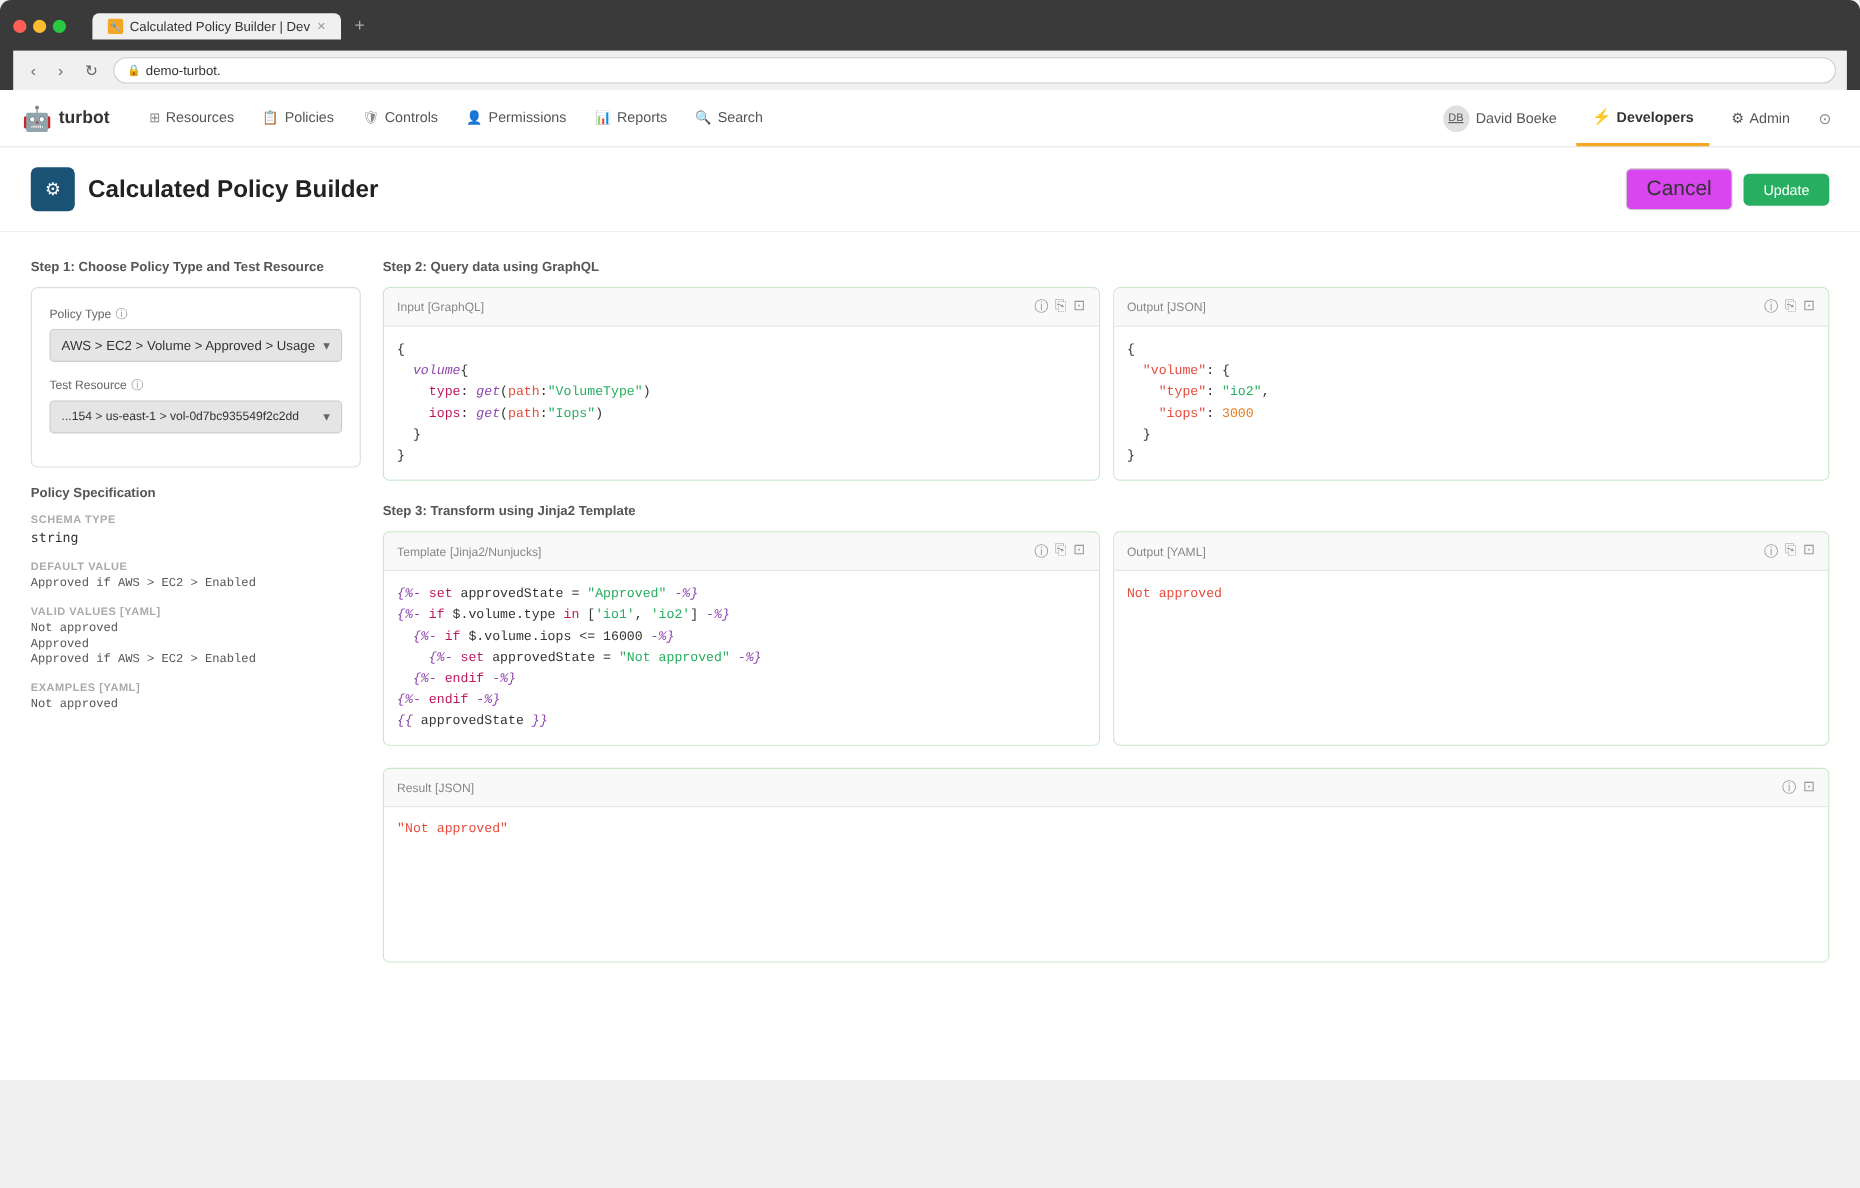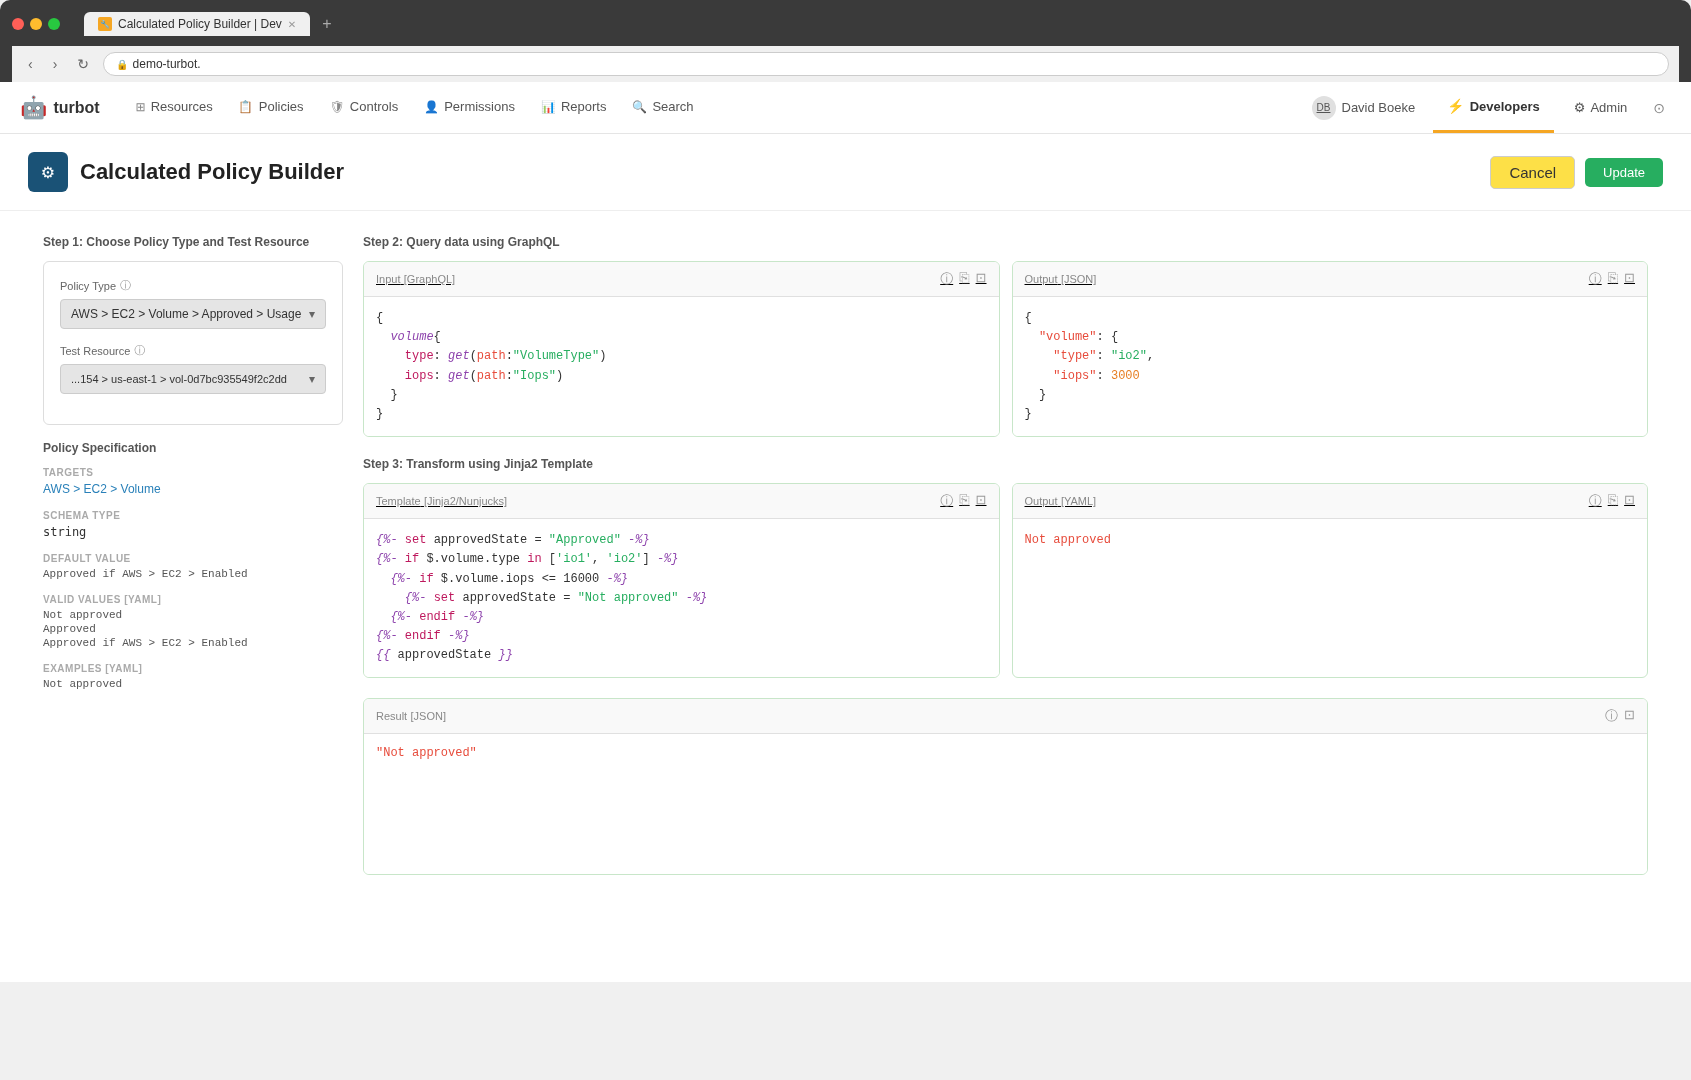--- a/index.html
+++ b/index.html
@@ -48,7 +48,7 @@
     .page-icon { width: 40px; height: 40px; background: #1a5276; border-radius: 6px; display: flex; align-items: center; justify-content: center; color: white; font-size: 16px; }
     .page-title { font-size: 22px; font-weight: 600; color: #222; }
     .header-actions { display: flex; align-items: center; gap: 10px; }
-    .btn-cancel { background: #fde047; border: 1px solid #ccc; color: #333; padding: 7px 18px; border-radius: 5px; cursor: pointer; font-size: 15px; }
+    .btn-cancel { background: #d946ef; border: 1px solid #ccc; color: #333; padding: 7px 18px; border-radius: 5px; cursor: pointer; font-size: 19px; }
     .btn-update { background: #27ae60; border: none; color: white; padding: 7px 18px; border-radius: 5px; cursor: pointer; font-size: 13px; font-weight: 500; }
 
     

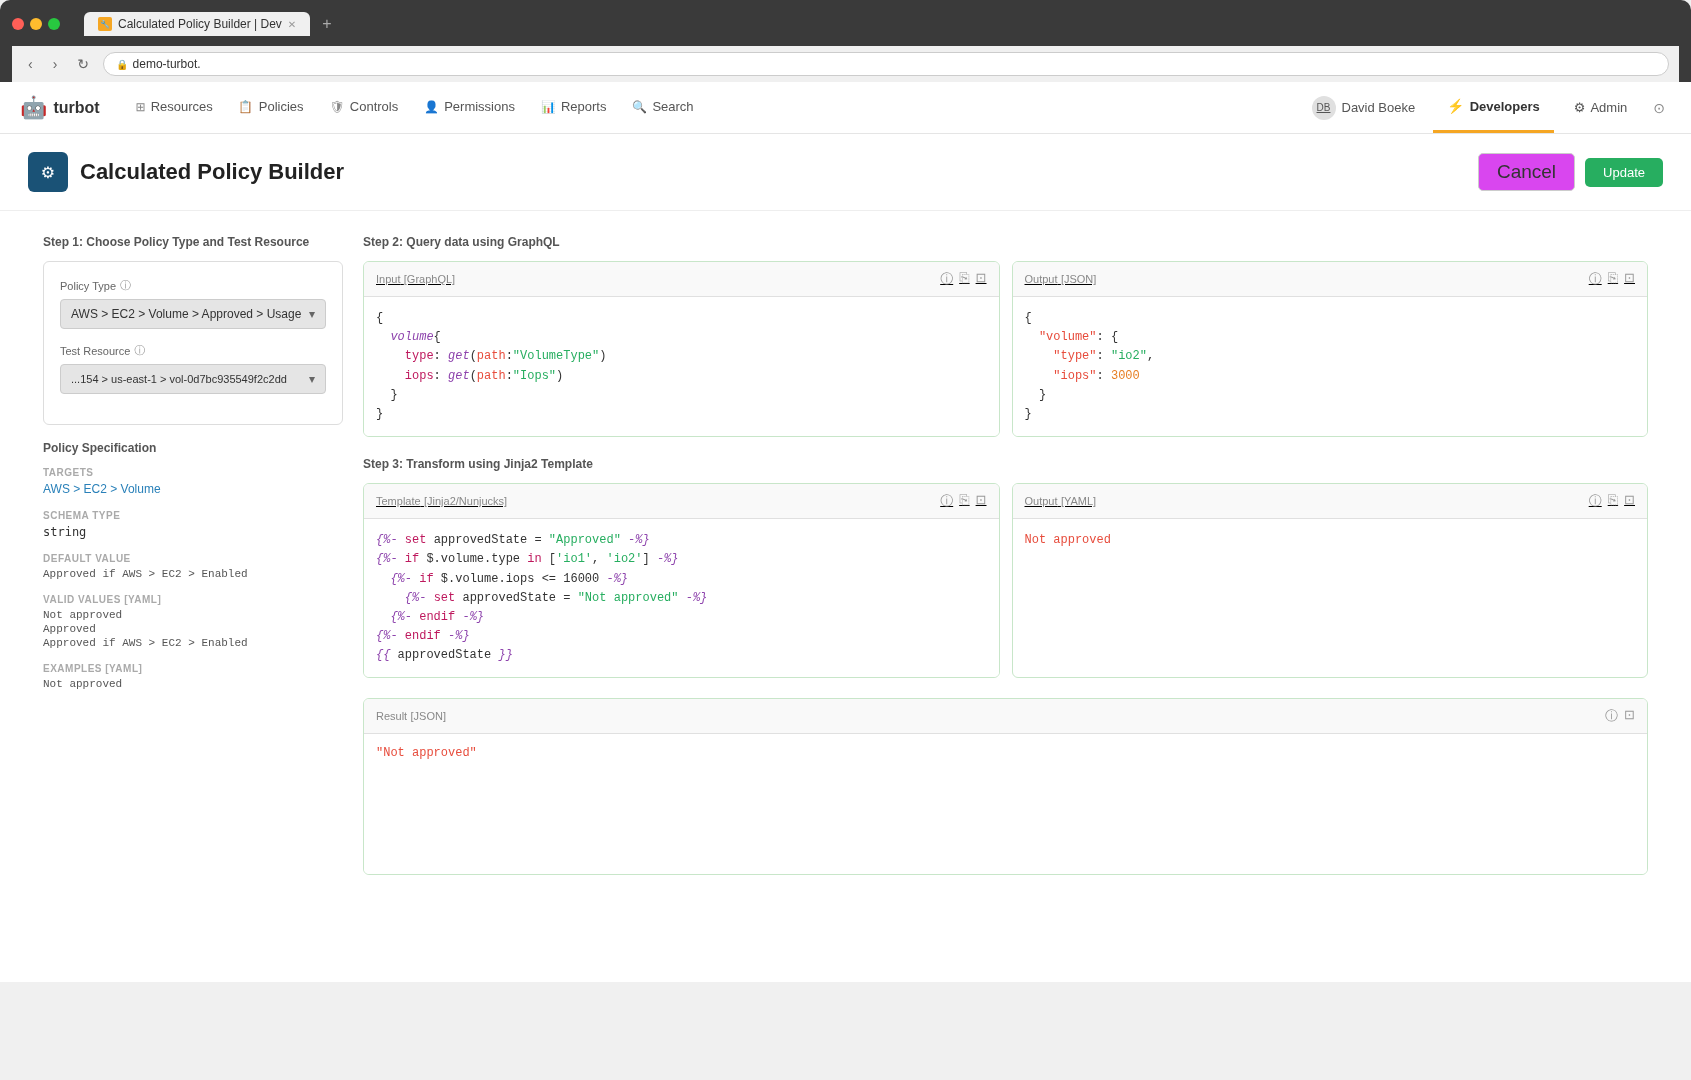--- a/index.html
+++ b/index.html
@@ -52,7 +52,7 @@
     .btn-update { background: #27ae60; border: none; color: white; padding: 7px 18px; border-radius: 5px; cursor: pointer; font-size: 13px; font-weight: 500; }
 
     
-    .main-content { padding: 24px 43px; display: flex; gap: 20px; }
+    .main-content { padding: 24px 28px; display: flex; gap: 20px; }
 
     
     .left-panel { width: 300px; flex-shrink: 0; }

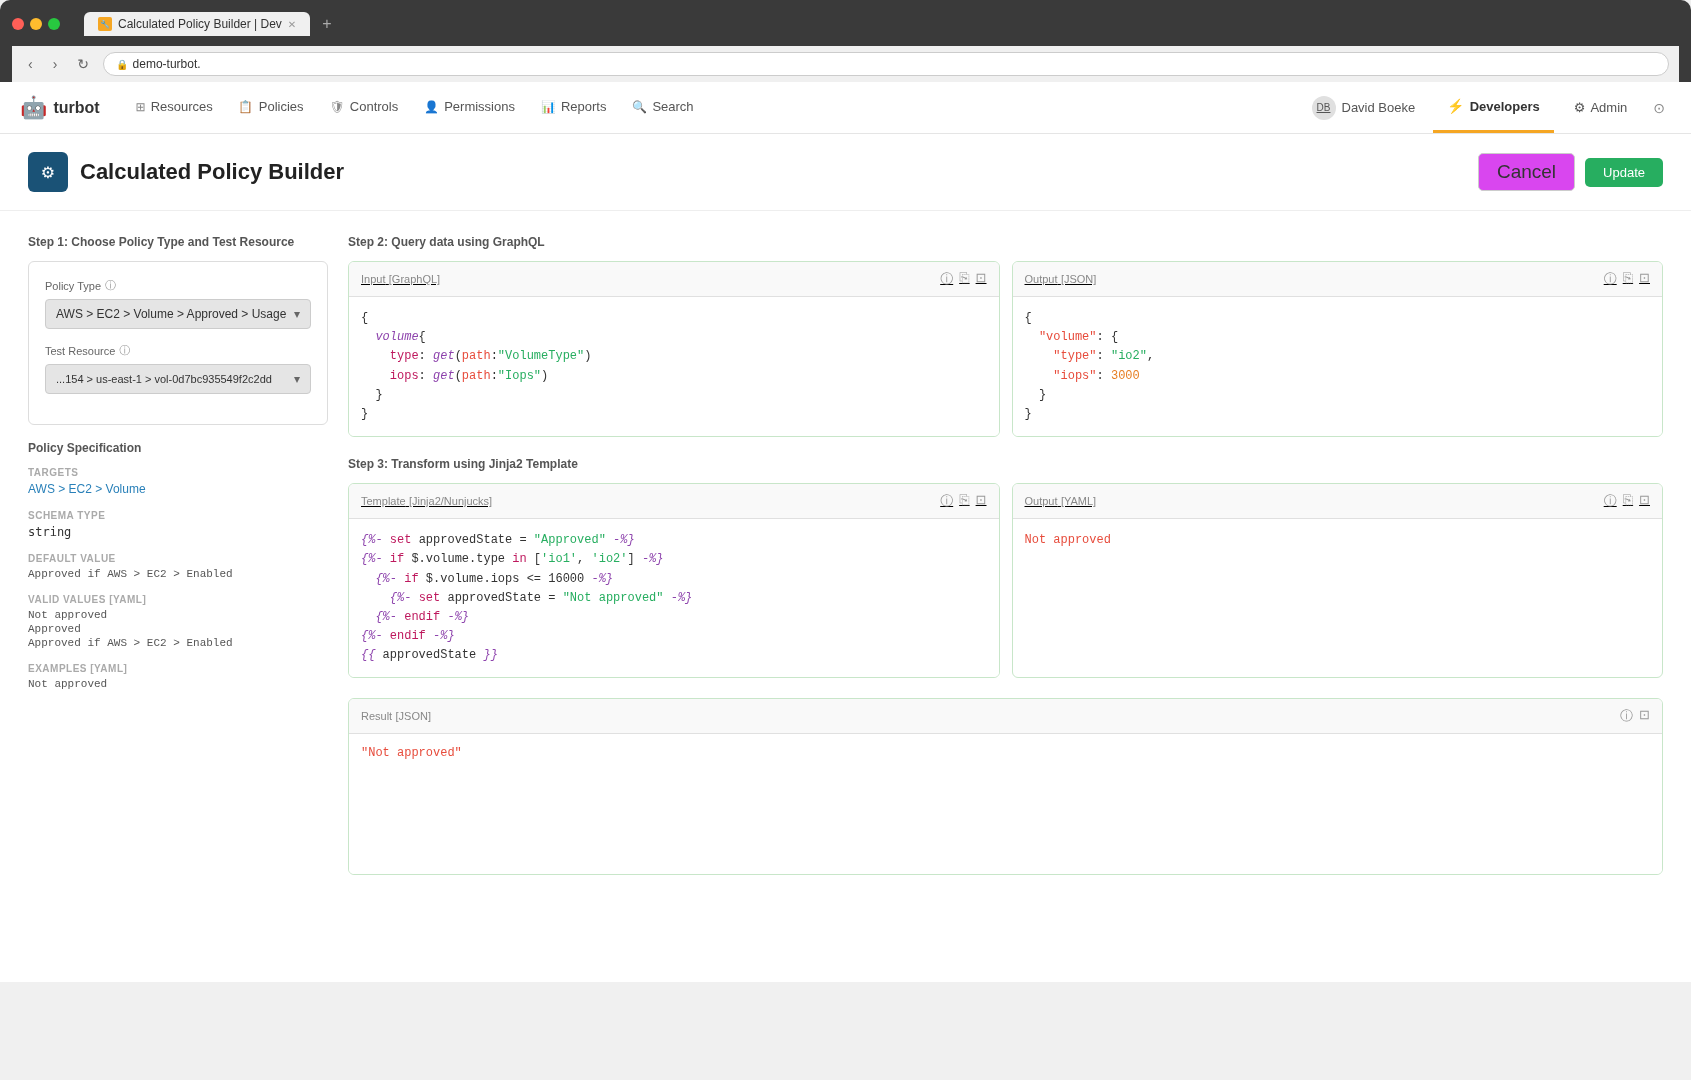--- a/index.html
+++ b/index.html
@@ -76,7 +76,7 @@
     .step-section { margin-bottom: 20px; }
     .panels-row { display: flex; gap: 12px; }
     .code-panel { flex: 1; border: 1px solid #c8e6c9; border-radius: 6px; overflow: hidden; }
-    .code-panel-header { background: #f9f9f9; padding: 8px 12px; display: flex; align-items: center; justify-content: space-between; border-bottom: 1px solid #e0e0e0; text-decoration: underline; }
+    .code-panel-header { background: #f9f9f9; padding: 8px 12px; display: flex; align-items: center; justify-content: space-between; border-bottom: 1px solid #e0e0e0; }
     .code-panel-title { font-size: 12px; color: #555; }
     .code-panel-title span { color: #888; font-size: 11px; }
     .code-panel-icons { display: flex; gap: 6px; color: #999; font-size: 13px; }

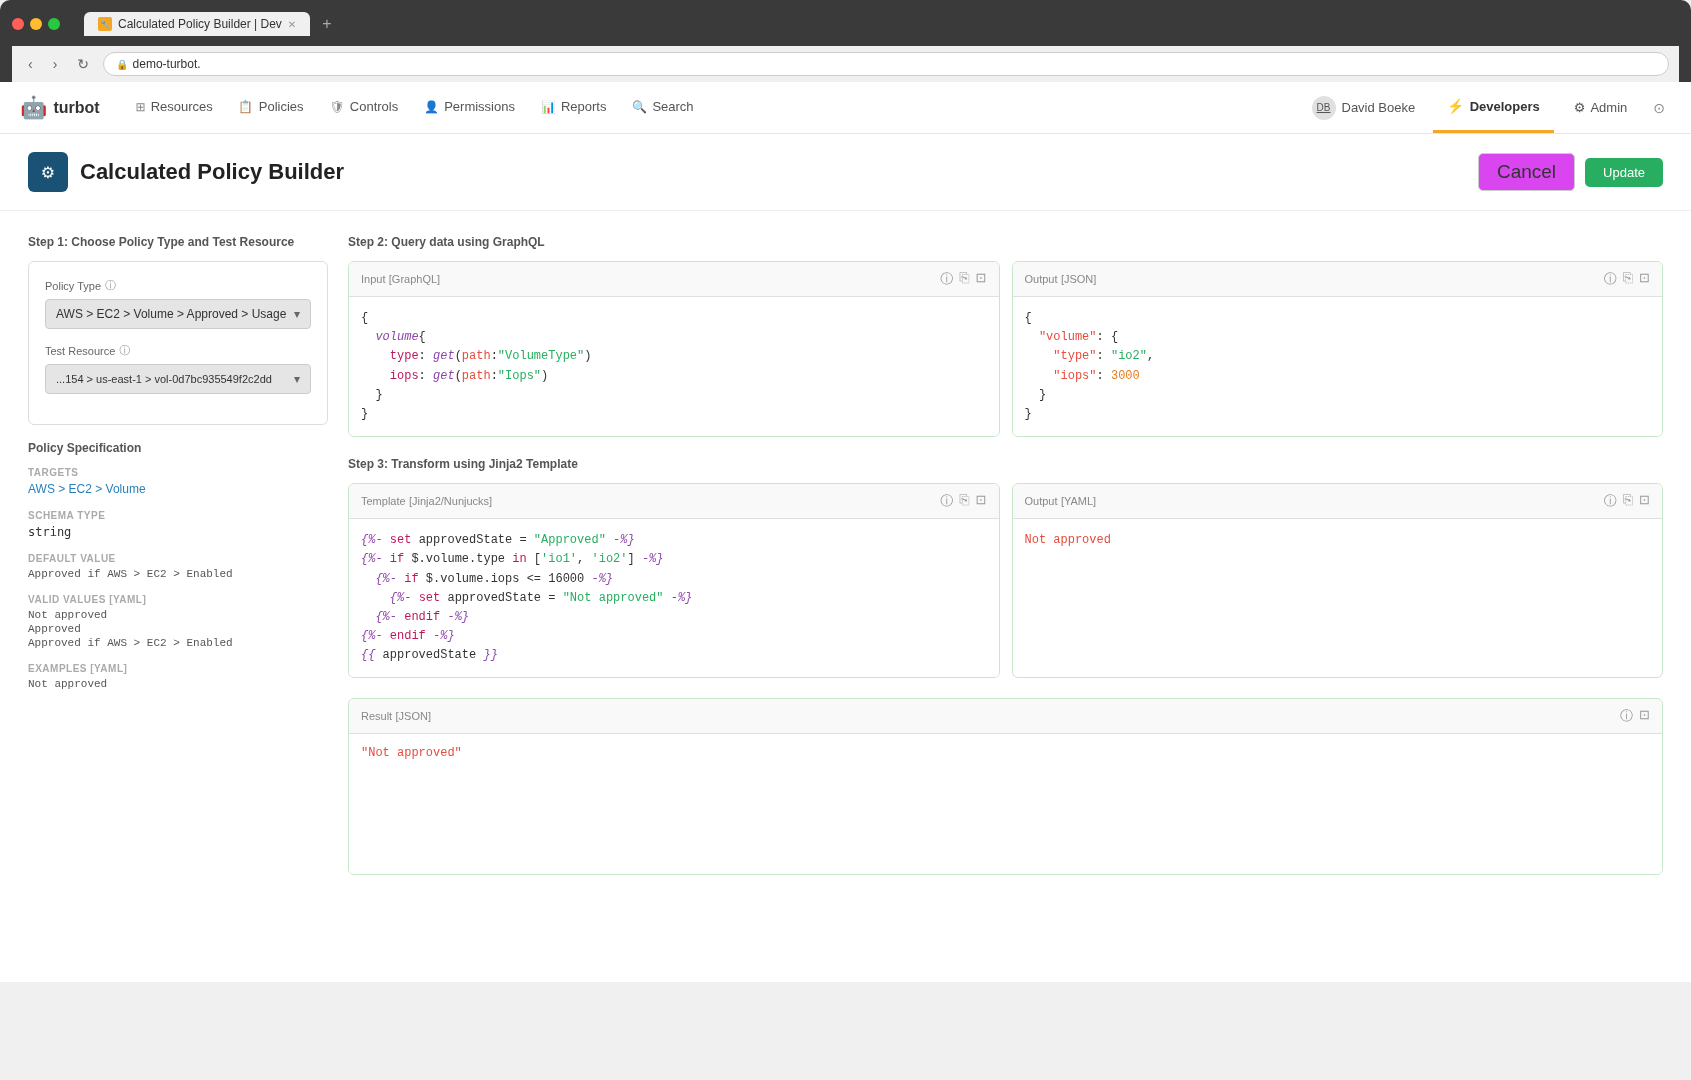--- a/index.html
+++ b/index.html
@@ -220,10 +220,6 @@
       <div class="policy-spec">
         <div class="step-label">Policy Specification</div>
         <div class="spec-section">
-          <div class="spec-section-label">TARGETS</div>
-          <div class="spec-link">AWS &gt; EC2 &gt; Volume</div>
-        </div>
-        <div class="spec-section">
           <div class="spec-section-label">SCHEMA TYPE</div>
           <div class="spec-value">string</div>
         </div>

